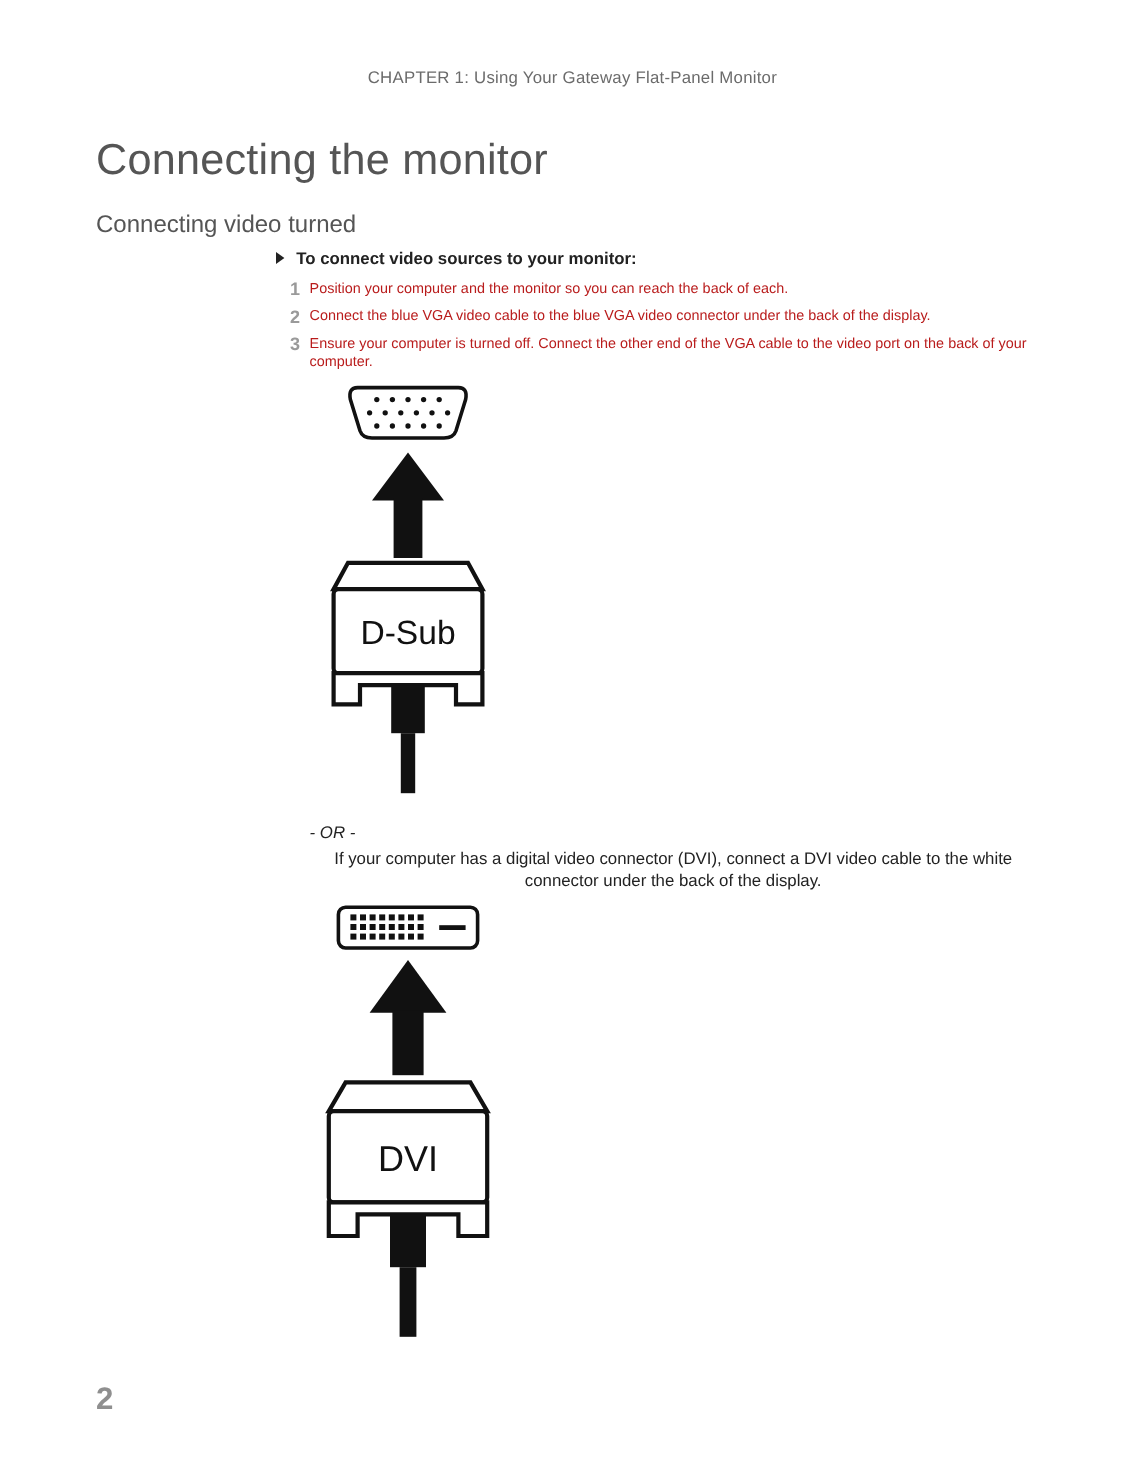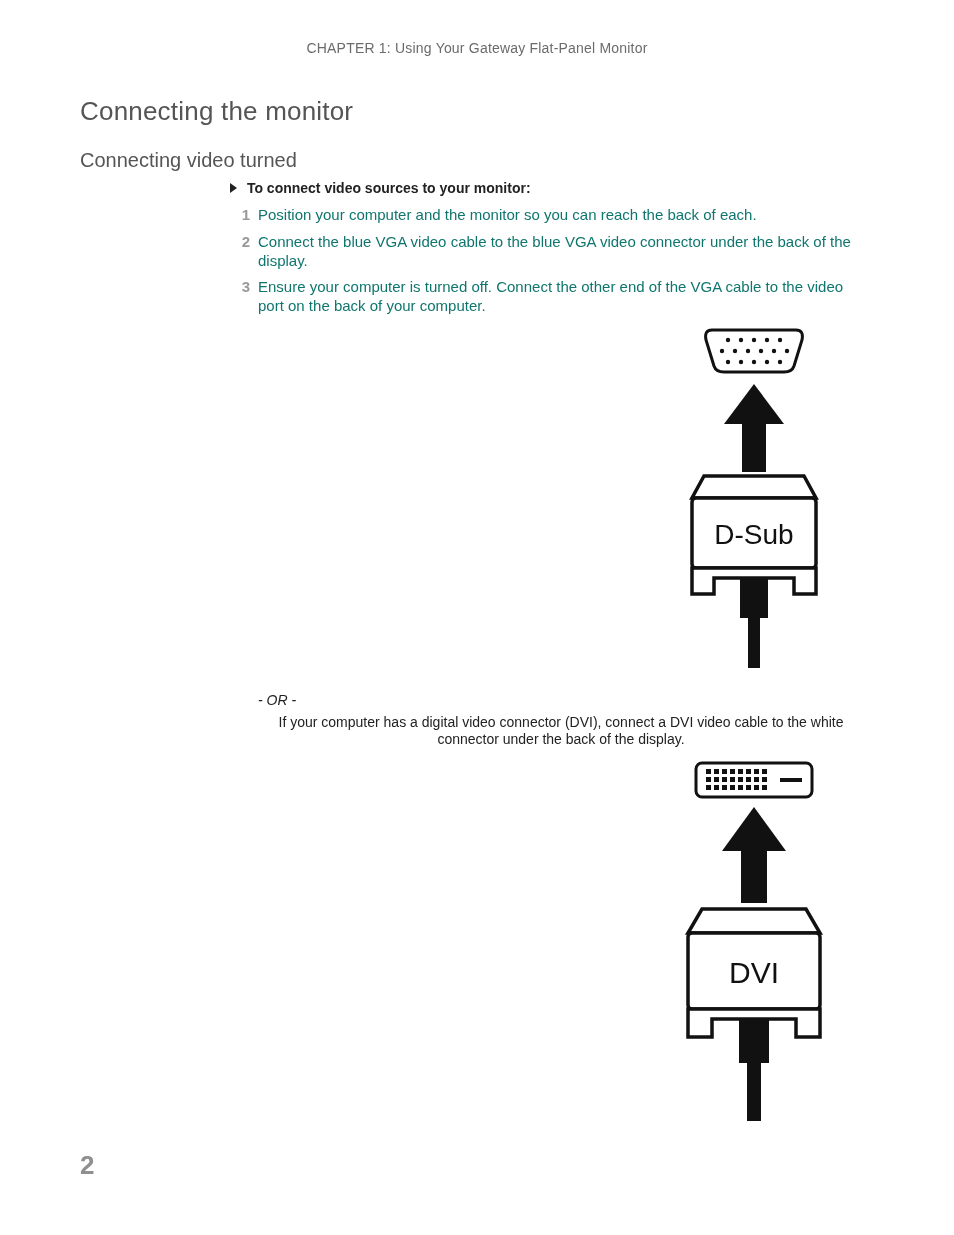--- a/index.html
+++ b/index.html
@@ -17,7 +17,7 @@
     width: 954px;
     height: 1235px;
     box-sizing: border-box;
-    padding: 40px 80px 40px 80px;
+    padding: 56px 80px 40px 80px;
   }
   .chapter-header {
     text-align: center;

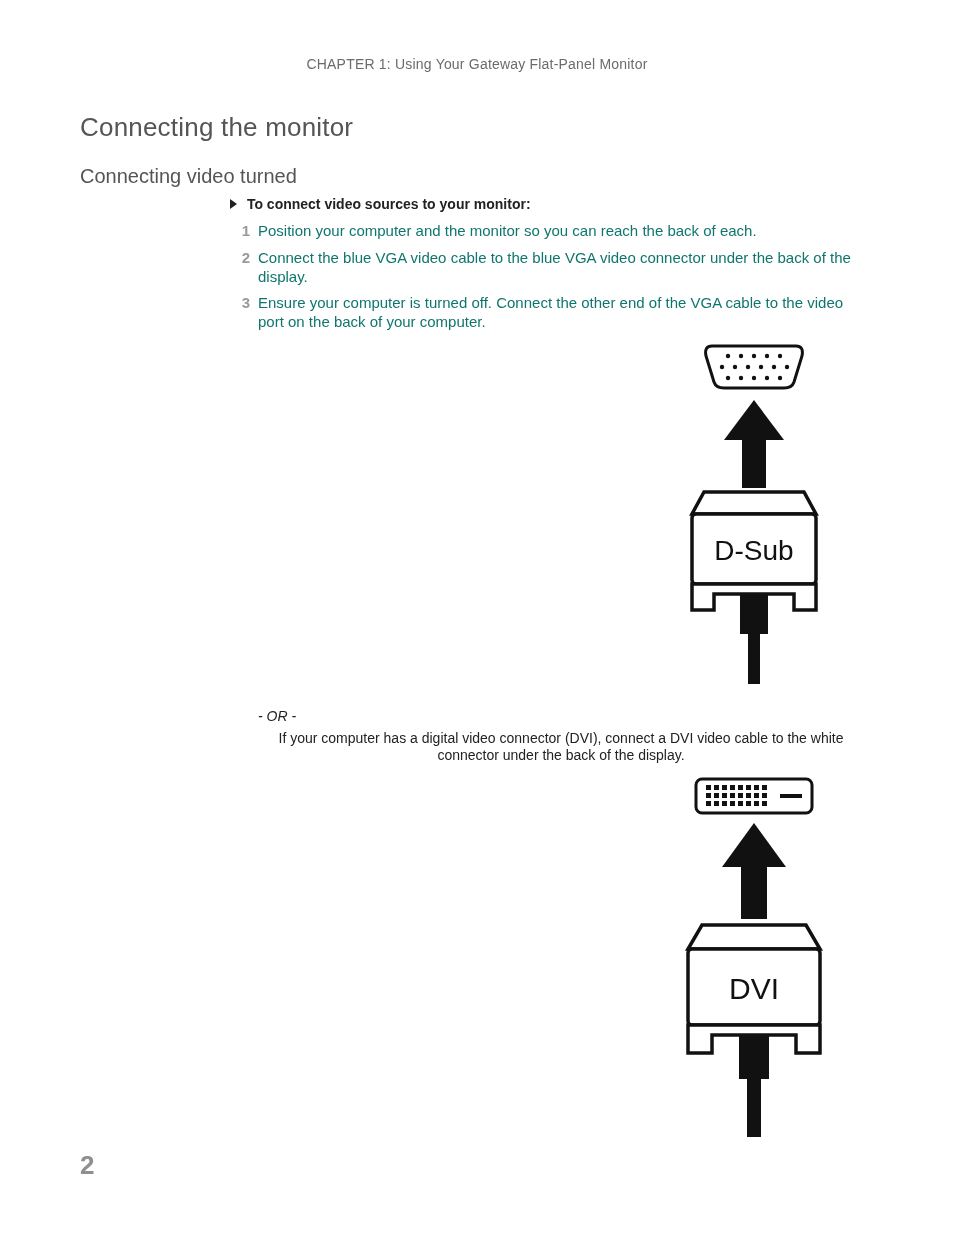--- a/index.html
+++ b/index.html
@@ -28,7 +28,7 @@
     letter-spacing: 0.2px;
   }
   h1.section-title {
-    font-size: 26px;
+    font-size: 36px;
     font-weight: 400;
     color: #555;
     margin: 0 0 22px 0;

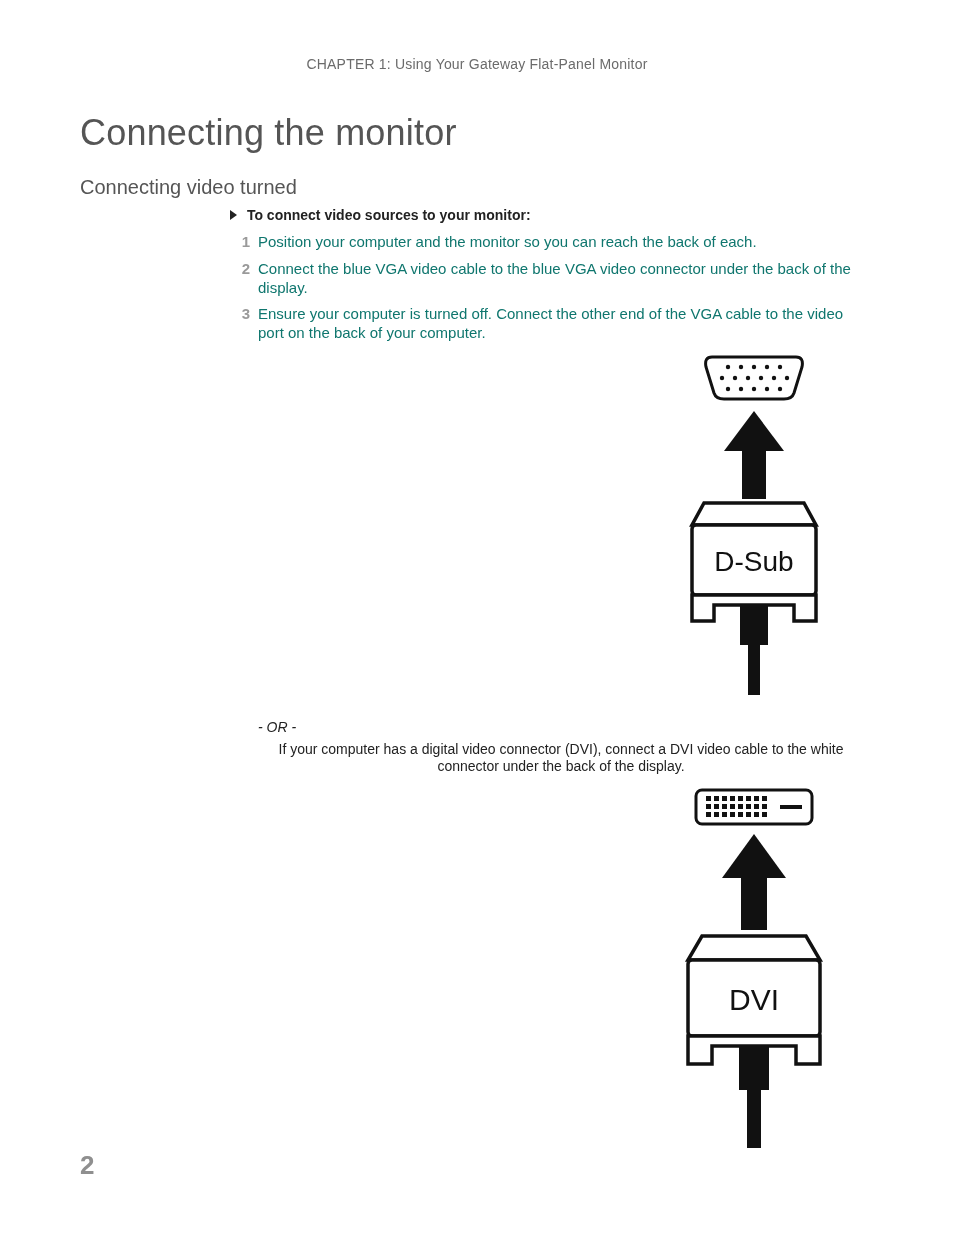--- a/index.html
+++ b/index.html
@@ -69,10 +69,10 @@
     counter-increment: step;
     position: relative;
     padding-left: 28px;
-    font-size: 15px;
+    font-size: 12px;
     line-height: 1.25;
     margin-bottom: 8px;
-    color: #0f766e;
+    color: #b91c1c;
   }
   ol.steps > li::before {
     content: counter(step);

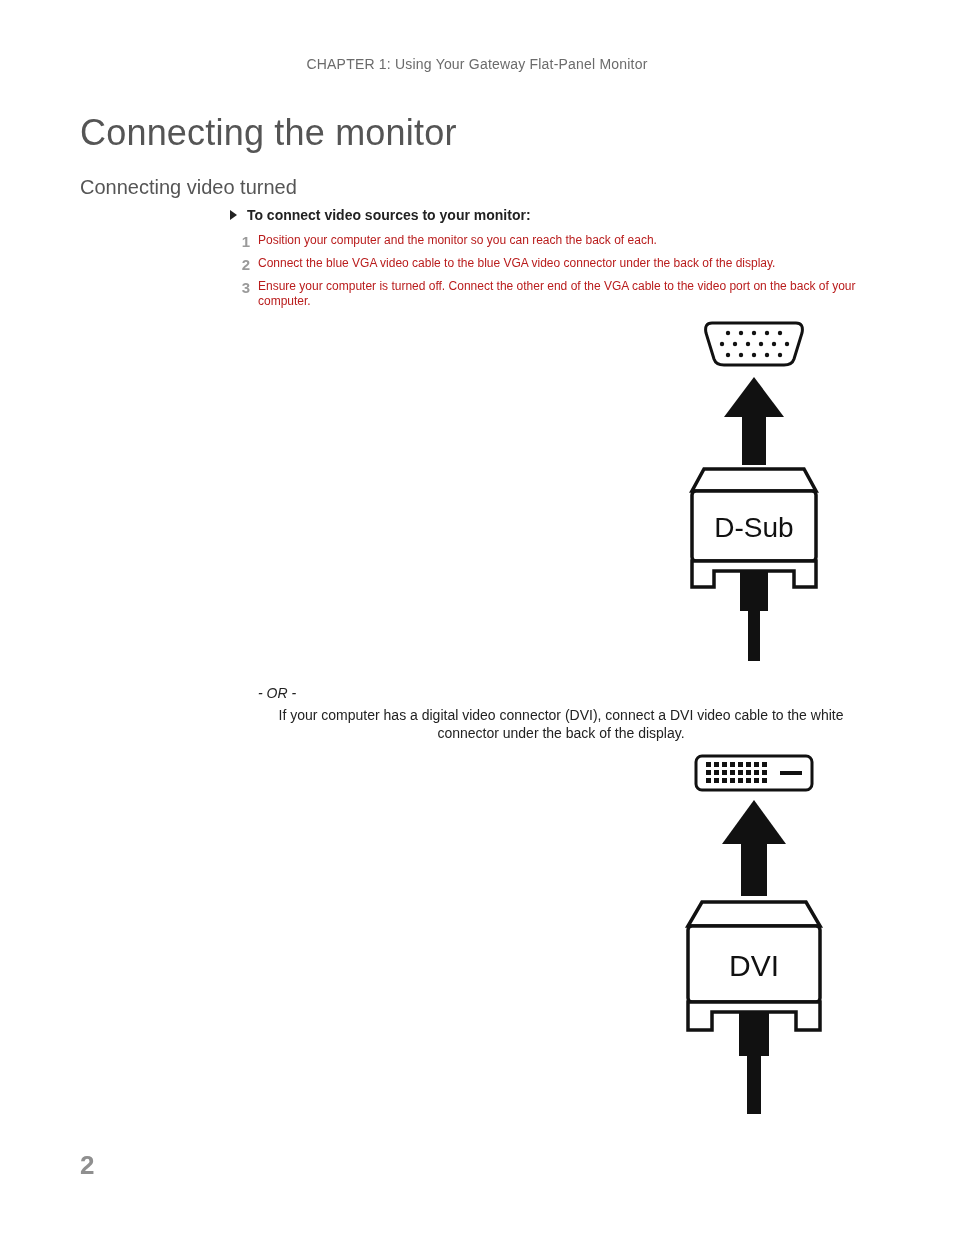--- a/index.html
+++ b/index.html
@@ -98,7 +98,7 @@
   }
   .diagram-wrap {
     display: flex;
-    justify-content: flex-end;
+    justify-content: flex-start;
     margin: 10px 0 10px 0;
   }
   .page-number {

